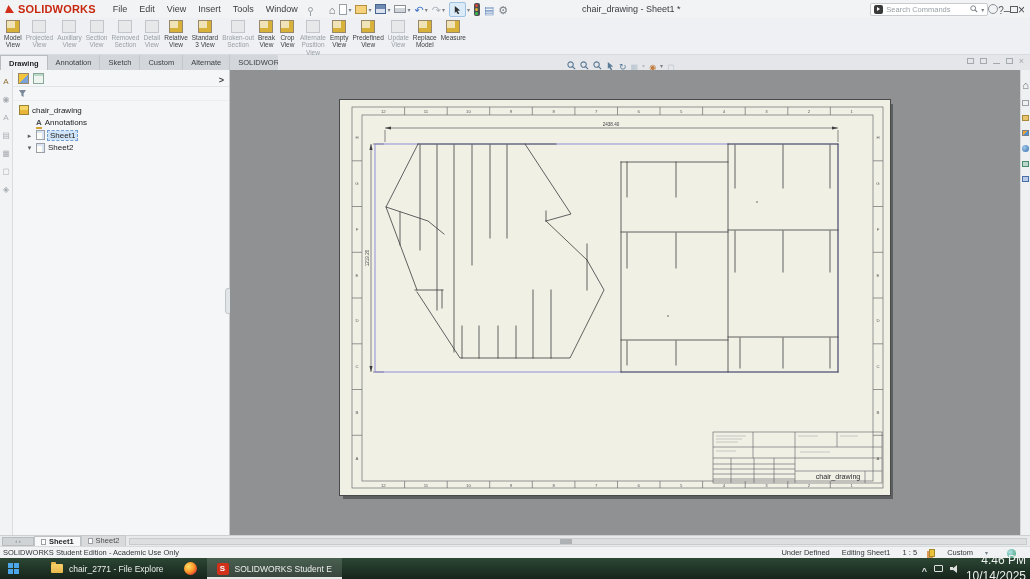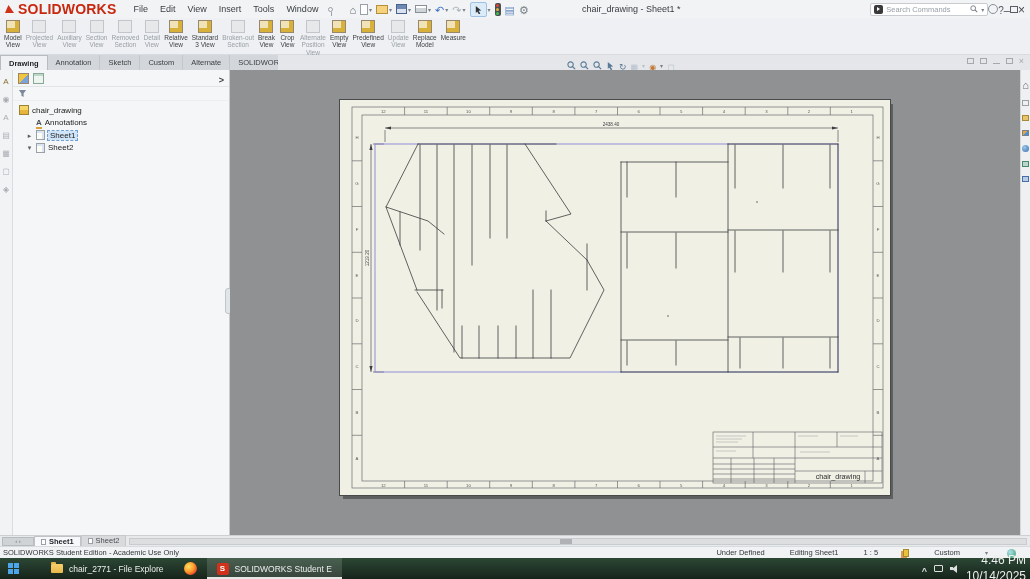--- a/index.html
+++ b/index.html
@@ -10,7 +10,7 @@
   
   .titlebar { position:absolute; left:0; top:0; width:1030px; height:18px; background:#f1f3f5; display:flex; align-items:center; padding-left:5px; gap:2px; }
   .logomark { width:9px; height:8px; background:#d1301a; clip-path:polygon(0 100%,38% 0,62% 38%,100% 100%); margin-right:2px; }
-  .logotext { font-size:14px; font-weight:bold; color:#c8280f; letter-spacing:.2px; margin-right:10px; }
+  .logotext { font-size:11px; font-weight:bold; color:#c8280f; letter-spacing:.2px; margin-right:10px; }
   .menu { font-size:9px; color:#3c3f42; padding:0 5px; }
   .pin { width:5px; height:5px; border:1px solid #9aa0a6; border-radius:50%; margin:0 8px 0 3px; position:relative; }
   .pin::after { content:""; position:absolute; left:1.5px; top:4px; width:1px; height:4px; background:#9aa0a6; }

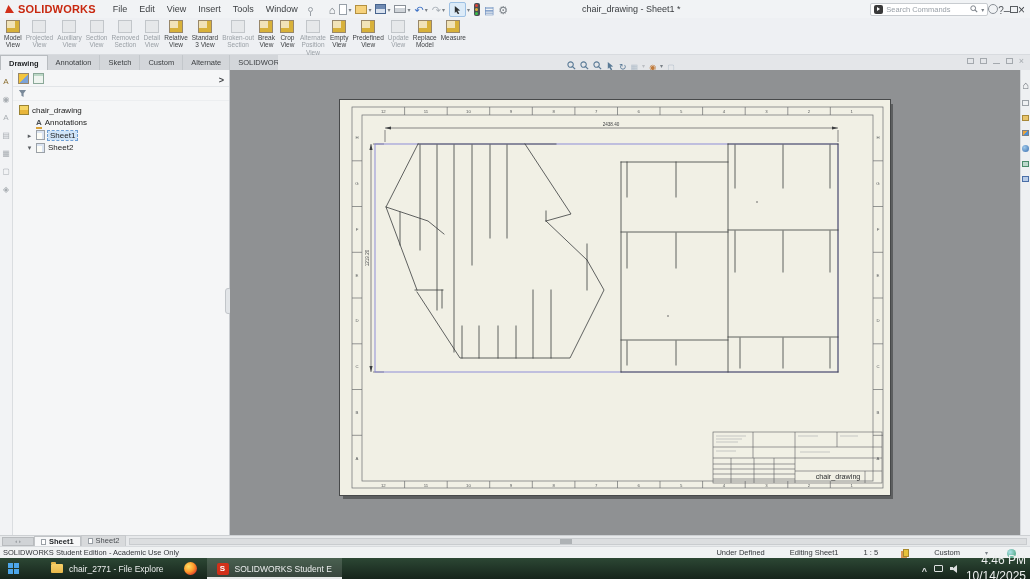--- a/index.html
+++ b/index.html
@@ -114,7 +114,7 @@
   .hthumb { position:absolute; left:48%; top:0; width:12px; height:5px; background:#aeb2b5; }
   .statusbar { position:absolute; left:0; top:546px; width:1030px; height:28px; background:#f0f2f3; border-top:1px solid #d8dbde; font-size:7.5px; color:#33363a; }
   .st-left { position:absolute; left:3px; top:1px; }
-  .st-right { position:absolute; right:42px; top:1px; display:flex; gap:25px; align-items:center; }
+  .st-right { position:absolute; right:42px; top:1px; display:flex; gap:12px; align-items:center; }
   .tipicon { width:6px; height:8px; background:#e8c23a; border:1px solid #a8892a; box-shadow:-2px 2px 0 #d95; }
   .globe { position:absolute; right:14px; top:1.5px; width:9px; height:9px; border-radius:50%; background:radial-gradient(circle at 35% 35%,#aee2ea,#3a9a6a); }
   .taskbar { position:absolute; left:0; top:558px; width:1030px; height:21px; background:linear-gradient(#2c4734,#16241b); display:flex; align-items:center; padding-left:8px; color:#eceeee; }

